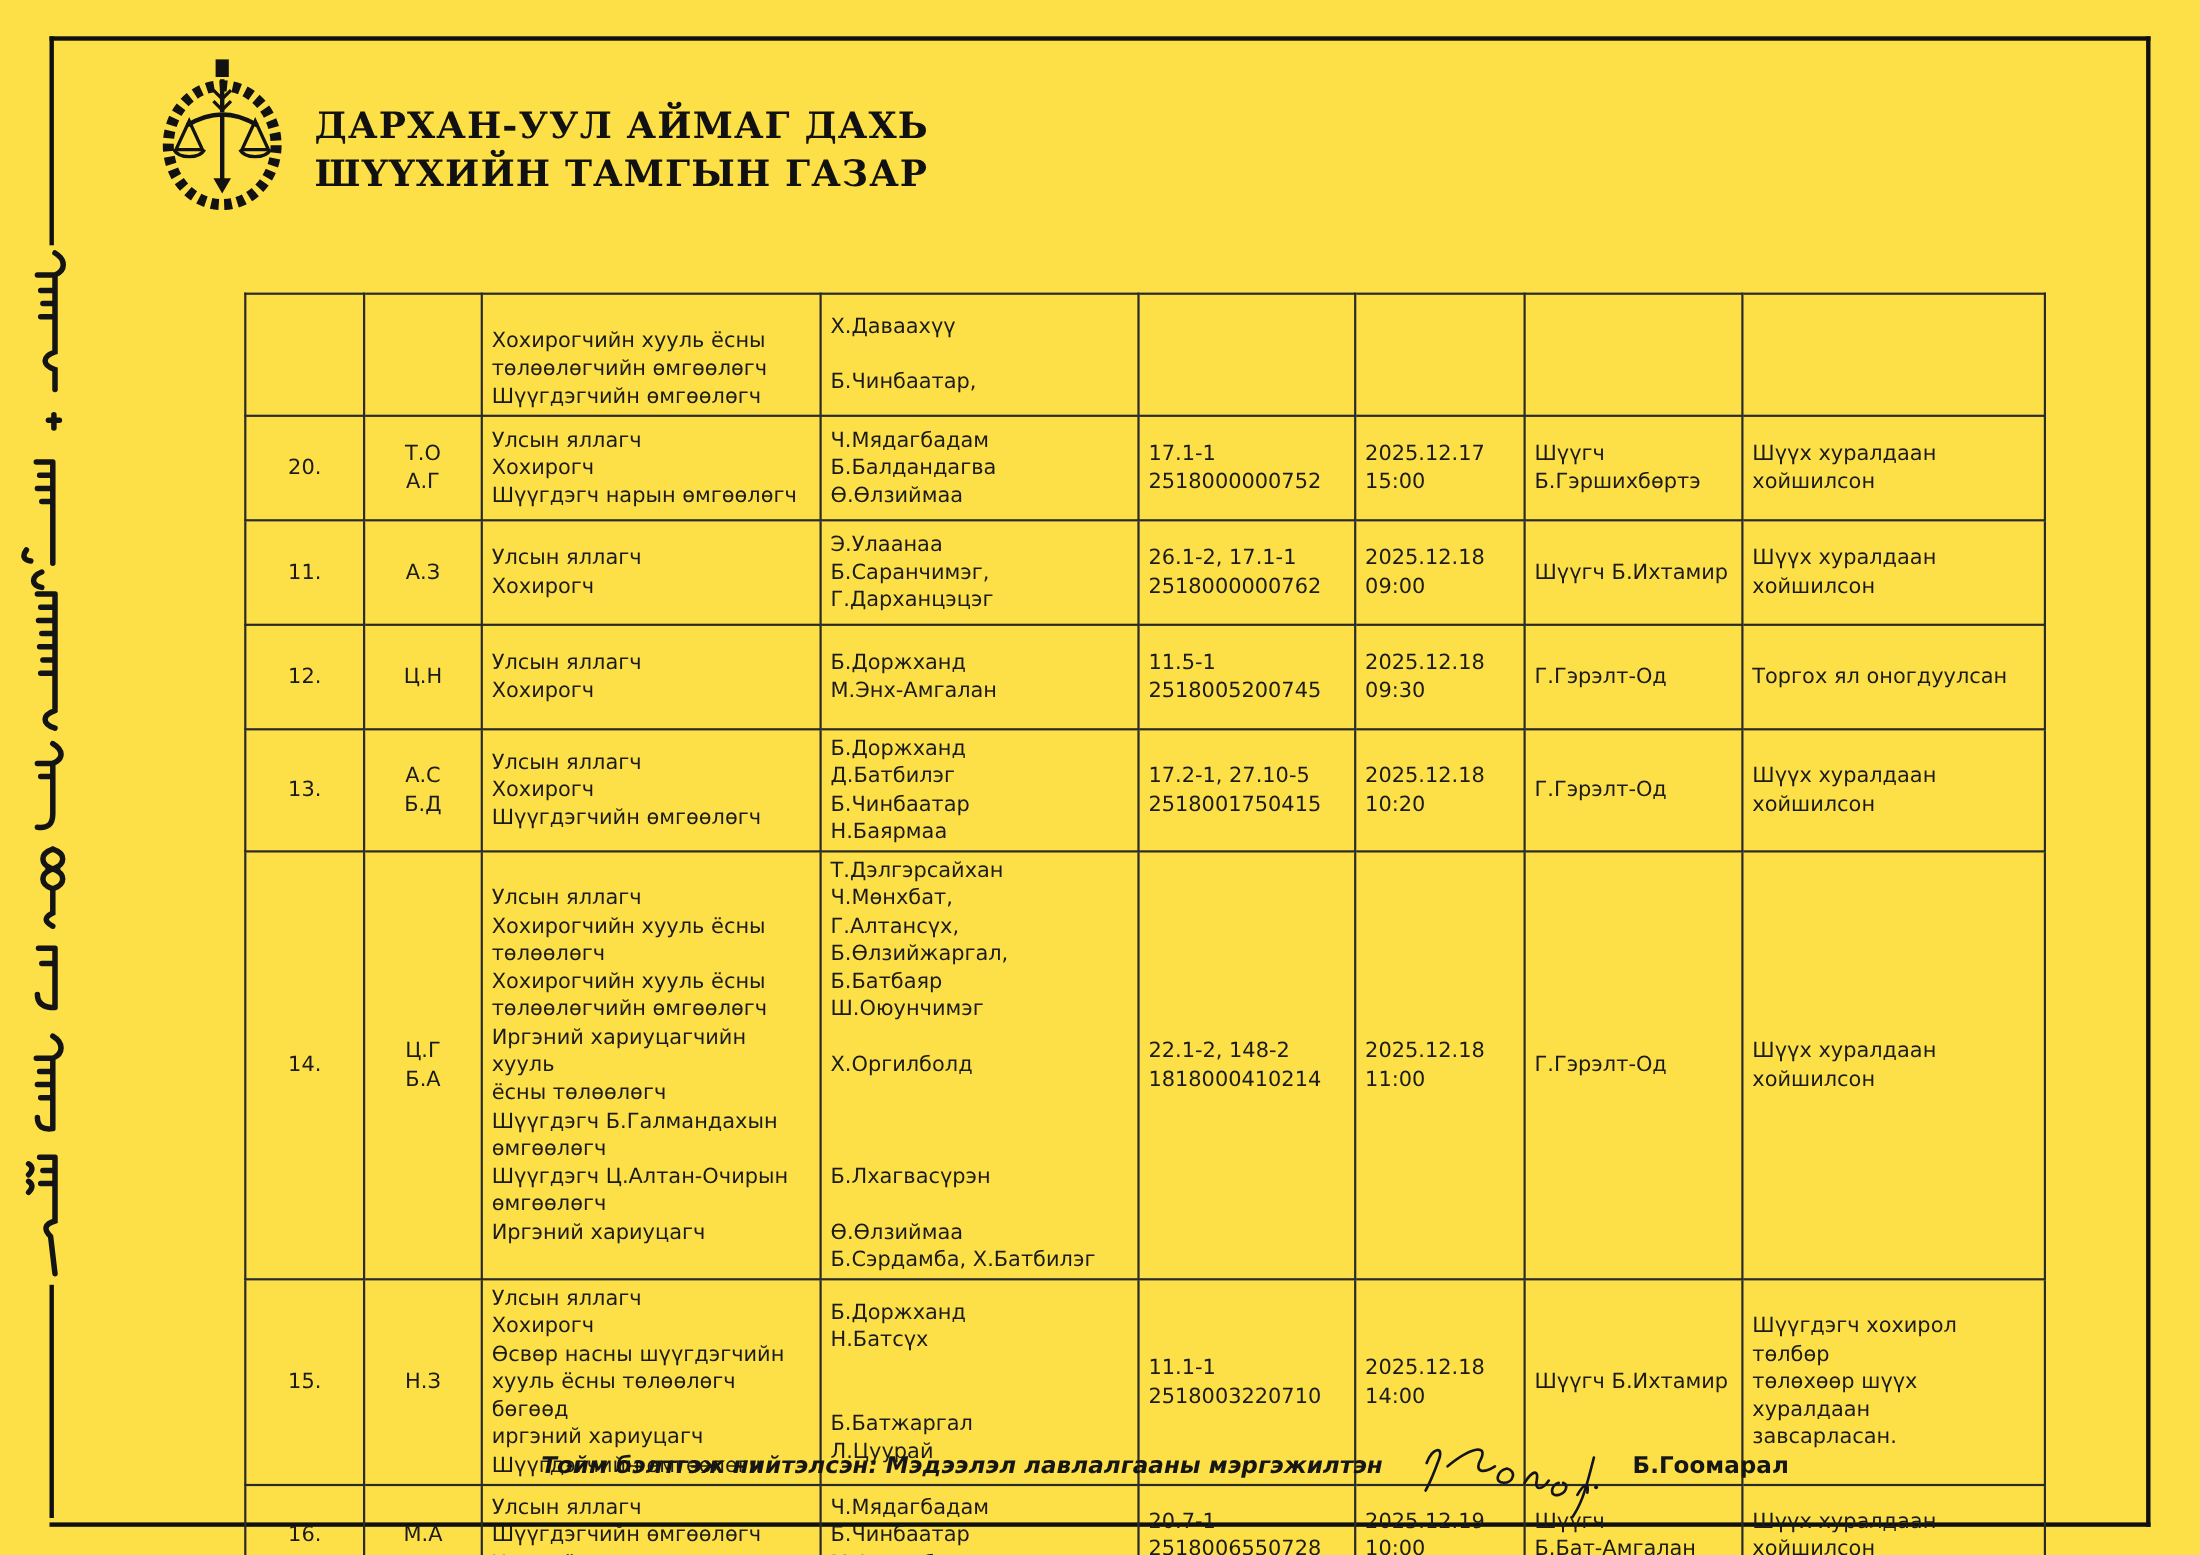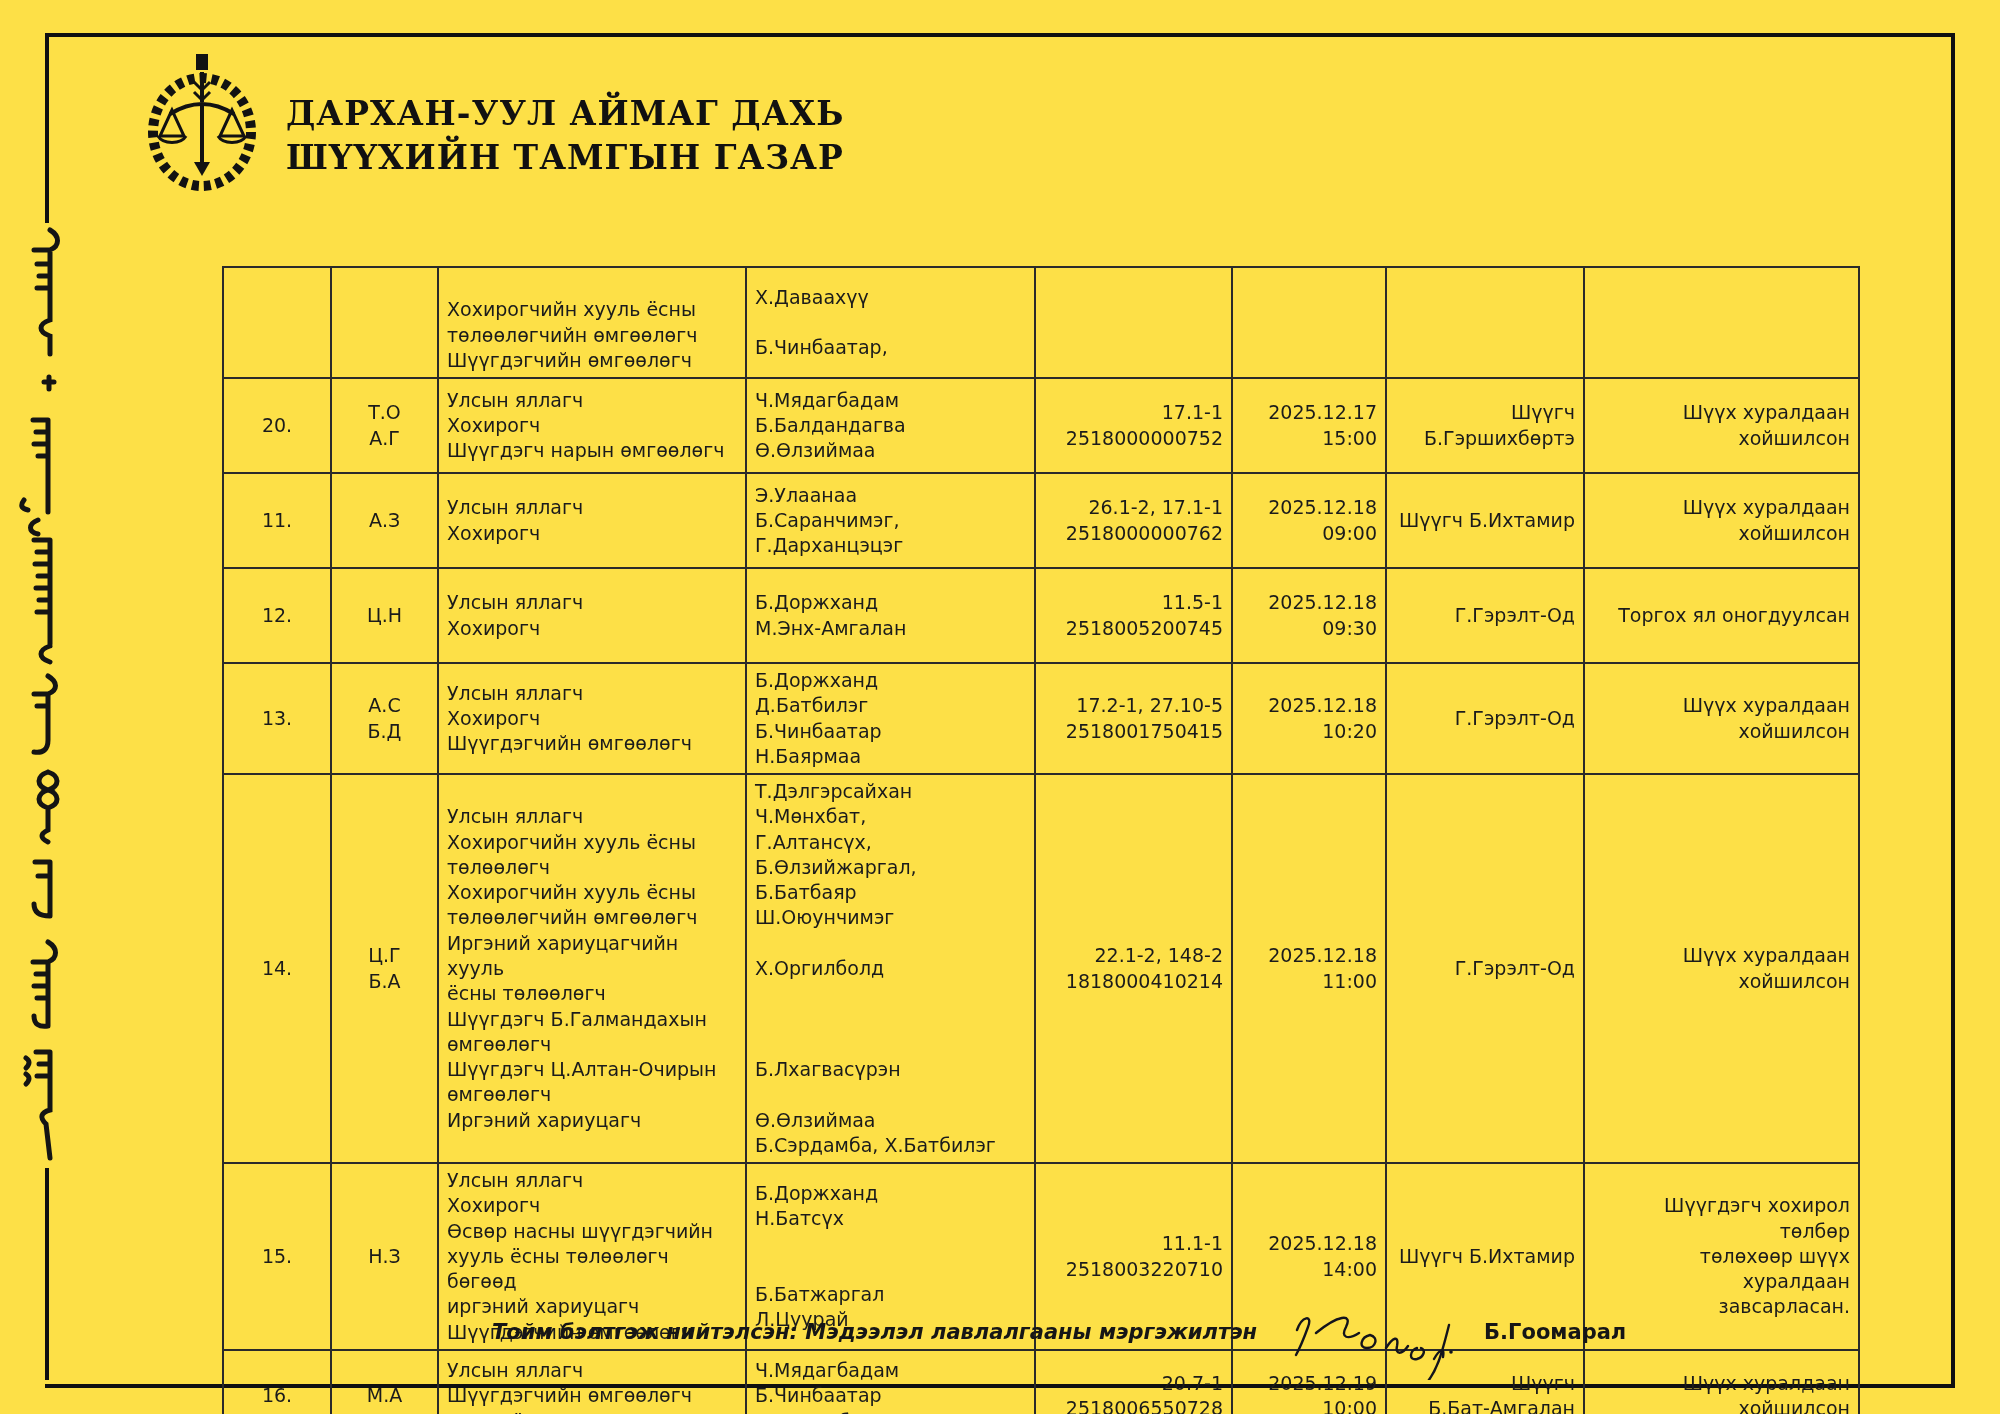--- a/index.html
+++ b/index.html
@@ -24,7 +24,7 @@
   td .ml{white-space:pre-line;}
   td.c-num,td.c-ini{text-align:center;}
   td.c-roles,td.c-names{vertical-align:top;padding-top:8px;text-align:left;}
-  td.c-case,td.c-dt,td.c-judge,td.c-res{text-align:right;}
+  td.c-case,td.c-dt,td.c-judge,td.c-res{text-align:left;}
   td.v-top{vertical-align:top;padding-top:14px;}
   .footer{position:absolute;left:492px;top:1296px;display:flex;align-items:flex-start;gap:26px;
     font-size:21px;font-weight:600;color:#161616;}

